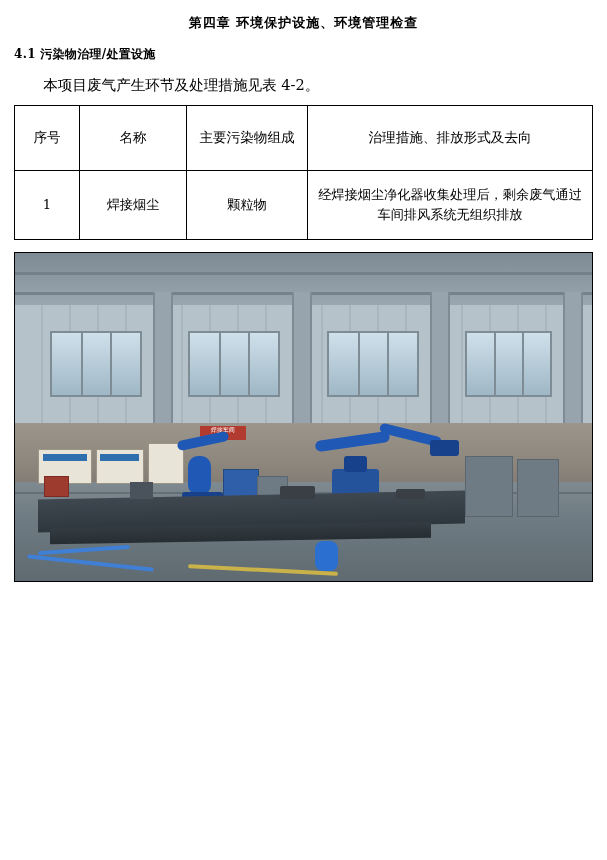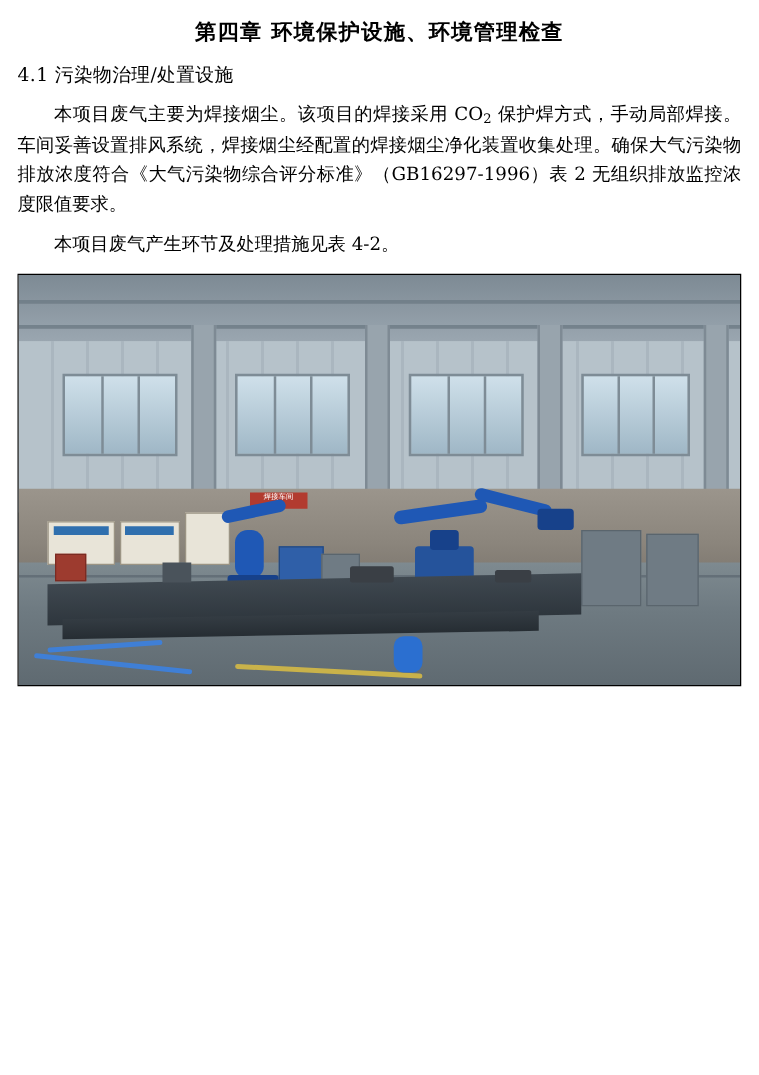--- a/index.html
+++ b/index.html
@@ -24,7 +24,7 @@
   }
   .chapter-title {
     text-align: center;
-    font-size: 17px;
+    font-size: 13px;
     font-weight: bold;
     letter-spacing: 1px;
     margin: 6px 0 14px 0;

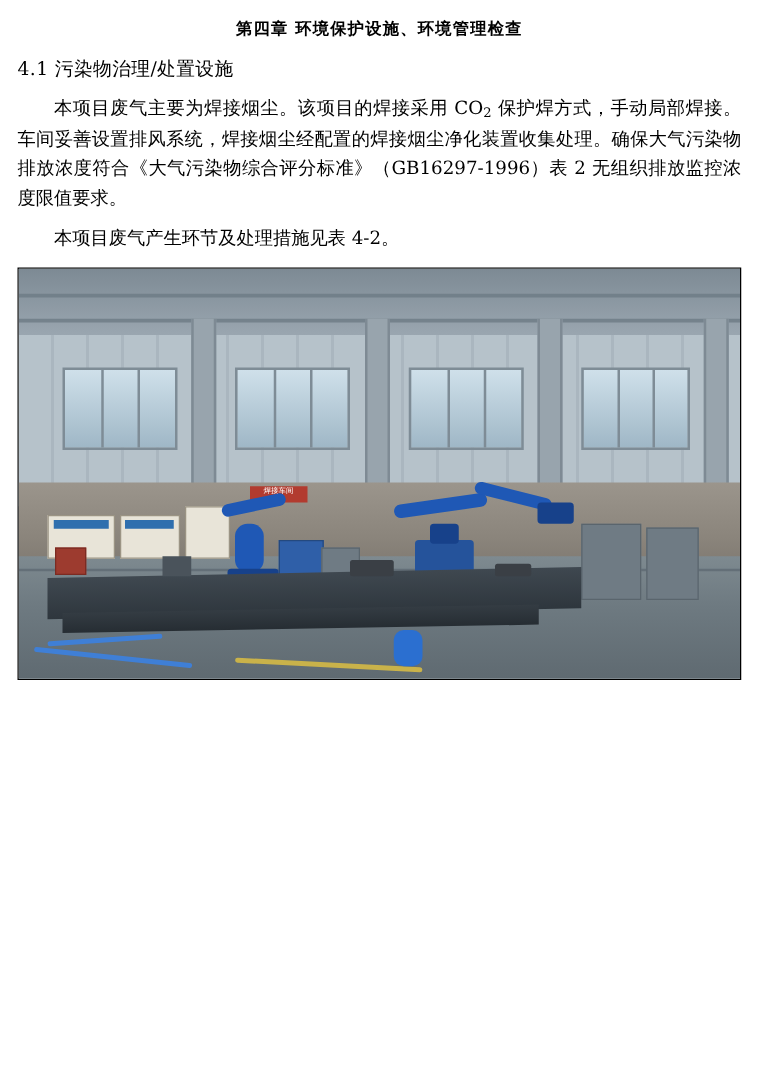--- a/index.html
+++ b/index.html
@@ -30,8 +30,8 @@
     margin: 6px 0 14px 0;
   }
   .heading2 {
-    font-size: 15px;
-    font-weight: normal;
+    font-size: 12px;
+    font-weight: bold;
     margin: 0 0 10px 0;
     letter-spacing: 0.3px;
   }

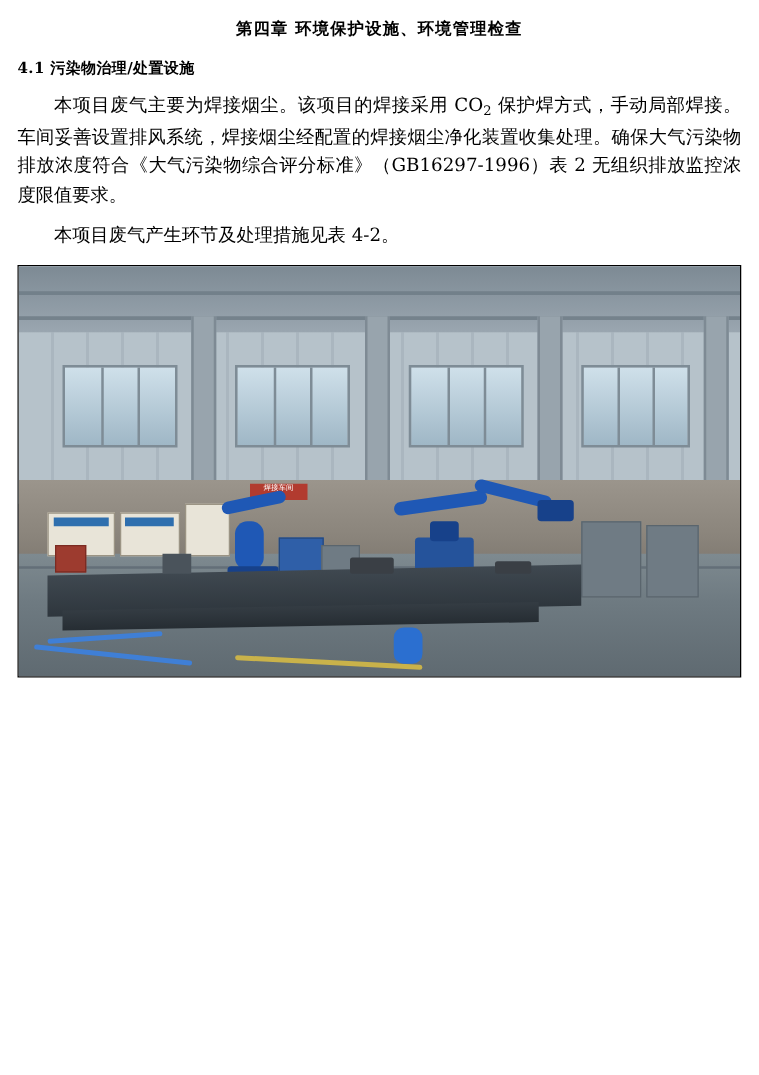--- a/index.html
+++ b/index.html
@@ -195,7 +195,6 @@
   <div class="heading2">4.1  污染物治理/处置设施</div>
 
 
-  <p class="para"><span>本项目废气主要为焊接烟尘。该项目的焊接采用 CO</span><sub>2</sub><span> 保护焊方式，手动局部焊接。车间妥善设置排风系统，焊接烟尘经配置的焊接烟尘净化装置收集处理。确保大气污染物排放浓度符合《大气污染物综合评分标准》（GB16297-1996）表 2 无组织排放监控浓度限值要求。</span></p>
 
   <p class="para2">本项目废气产生环节及处理措施见表 4-2。</p>
 

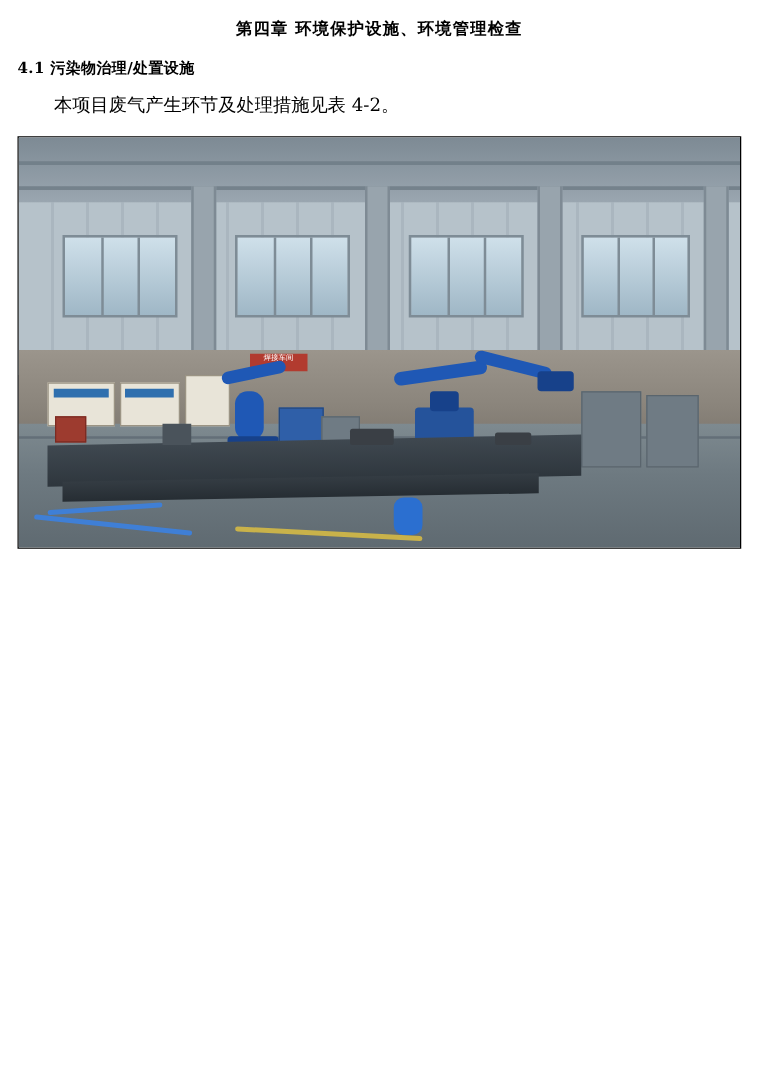--- a/index.html
+++ b/index.html
@@ -199,6 +199,22 @@
   <p class="para2">本项目废气产生环节及处理措施见表 4-2。</p>
 
 
+  <table class="doc-table">
+    <tbody>
+        <tr class="head">
+      <td class="col1">序号</td>
+      <td class="col2">名称</td>
+      <td class="col3">主要污染物组成</td>
+      <td class="col4">治理措施、排放形式及去向</td>
+    </tr>
+    <tr class="body">
+      <td class="col1">1</td>
+      <td class="col2">焊接烟尘</td>
+      <td class="col3">颗粒物</td>
+      <td class="col4">经焊接烟尘净化器收集处理后，剩余废气通过车间排风系统无组织排放</td>
+    </tr>
+  </tbody>
+    </table>
 
   <div class="photo-wrap">
     <div class="photo">

